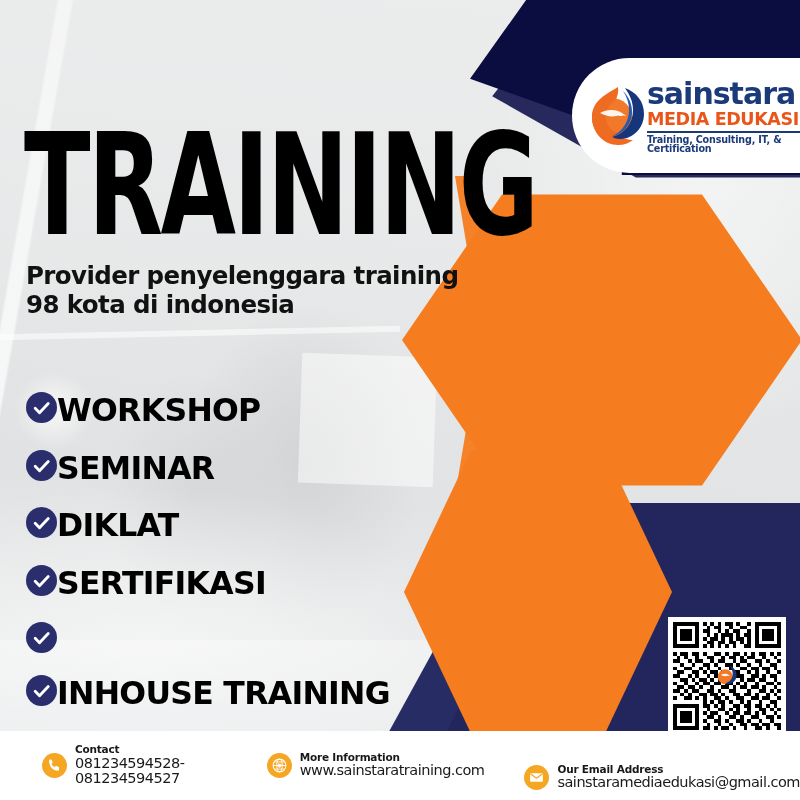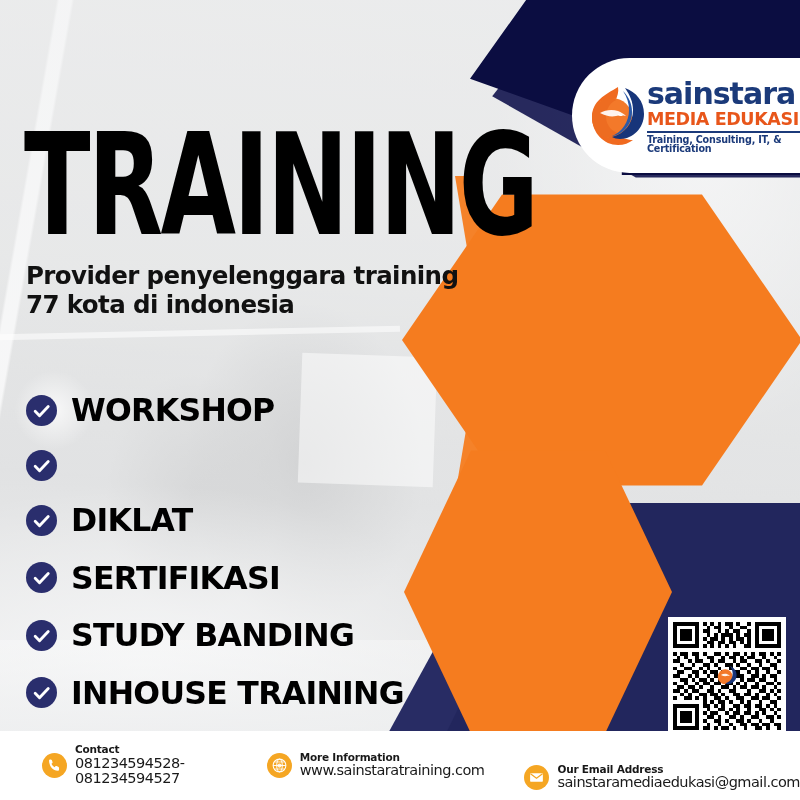--- a/index.html
+++ b/index.html
@@ -351,7 +351,7 @@
   </div>
 
   <div class="headline">TRAINING</div>
-  <div class="subhead">Provider penyelenggara training 77 kota di indonesia</div>
+  <div class="subhead">Provider penyelenggara training 98 kota di indonesia</div>
 
   <div class="bullets">
     <div class="bullet">

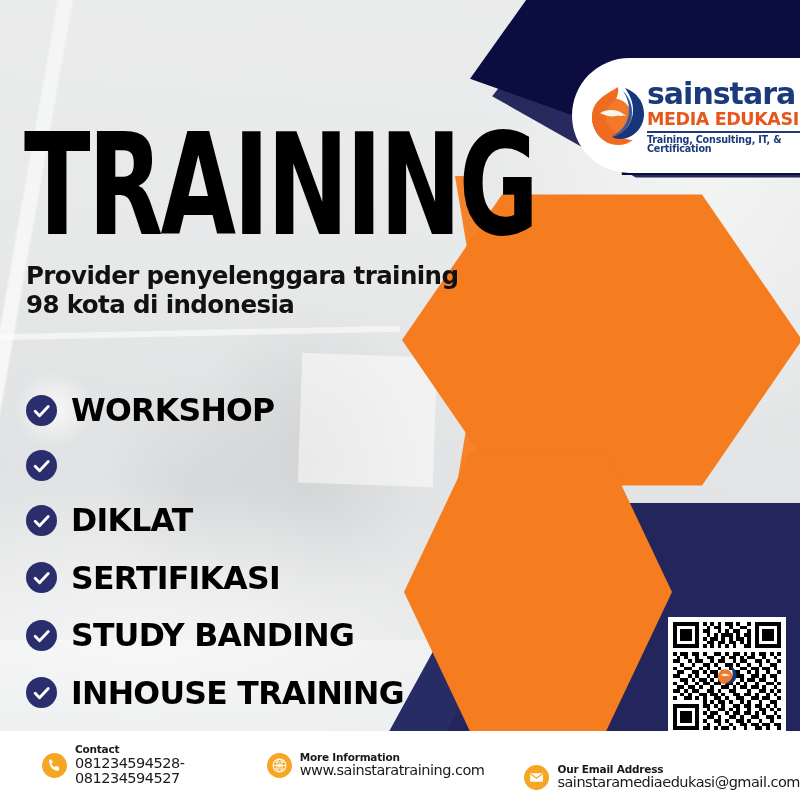--- a/index.html
+++ b/index.html
@@ -123,7 +123,7 @@
     position:absolute; left:26px; top:392px;
     display:flex; flex-direction:column; gap:21.5px;
   }
-  .bullet { display:flex; align-items:center; gap:14px; }
+  .bullet { display:flex; align-items:flex-start; }
   .tick {
     width:31px; height:31px; flex:0 0 31px;
     border-radius:50%; background:#2a2e6d;

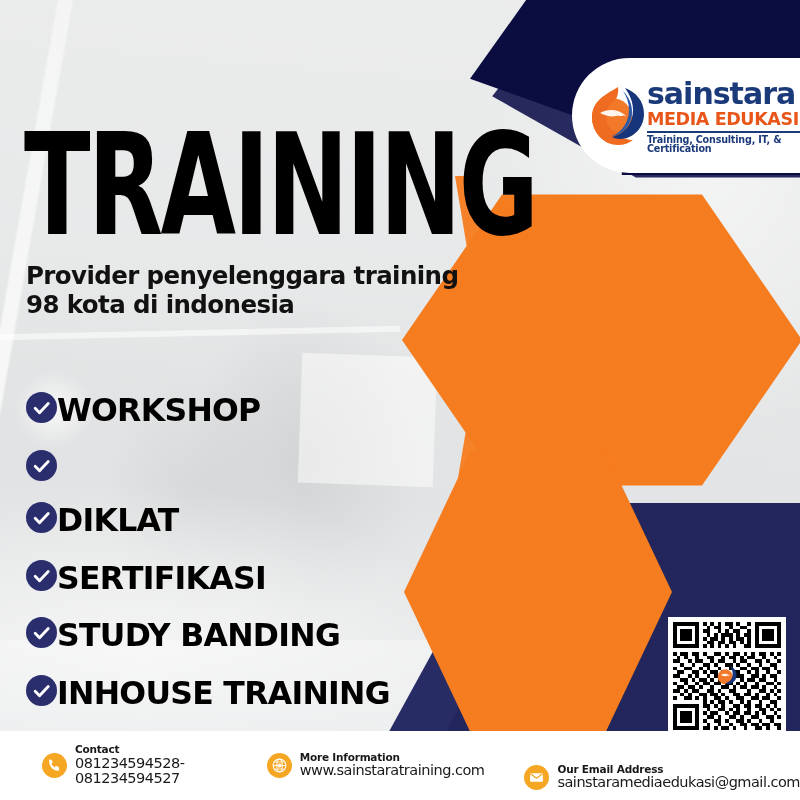--- a/index.html
+++ b/index.html
@@ -368,6 +368,7 @@
             <path d="M4 13l5.5 5.5L20.5 7" fill="none" stroke="#fff" stroke-width="3.6" stroke-linecap="round" stroke-linejoin="round"></path>
           </svg>
       </span>
+      <span class="bullet-label">SEMINAR</span>
     </div>
     <div class="bullet">
       <span class="tick">

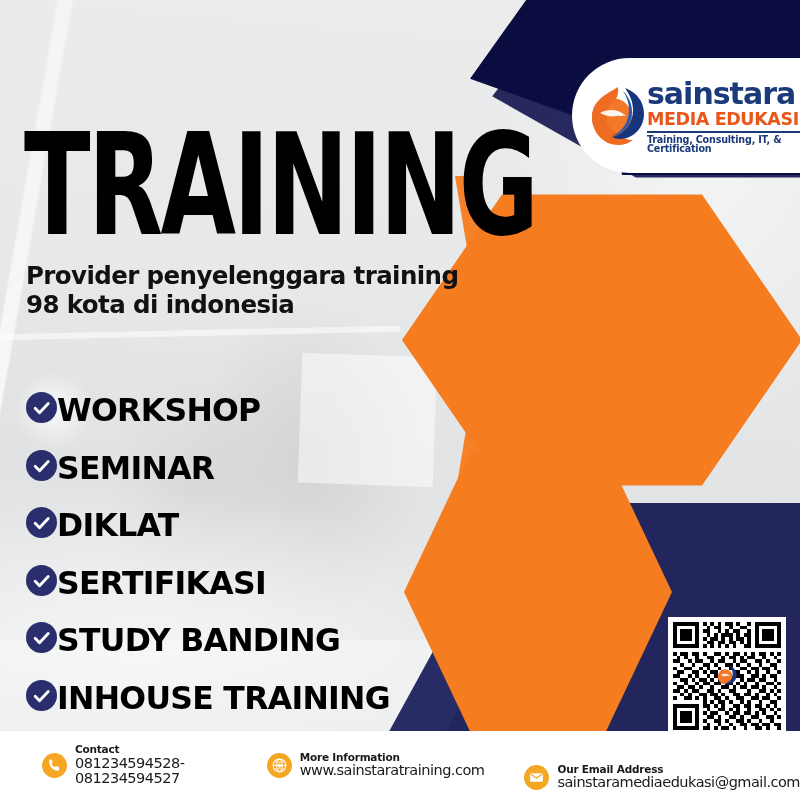--- a/index.html
+++ b/index.html
@@ -392,7 +392,6 @@
             <path d="M4 13l5.5 5.5L20.5 7" fill="none" stroke="#fff" stroke-width="3.6" stroke-linecap="round" stroke-linejoin="round"></path>
           </svg>
       </span>
-      <span class="bullet-label">STUDY BANDING</span>
     </div>
     <div class="bullet">
       <span class="tick">

